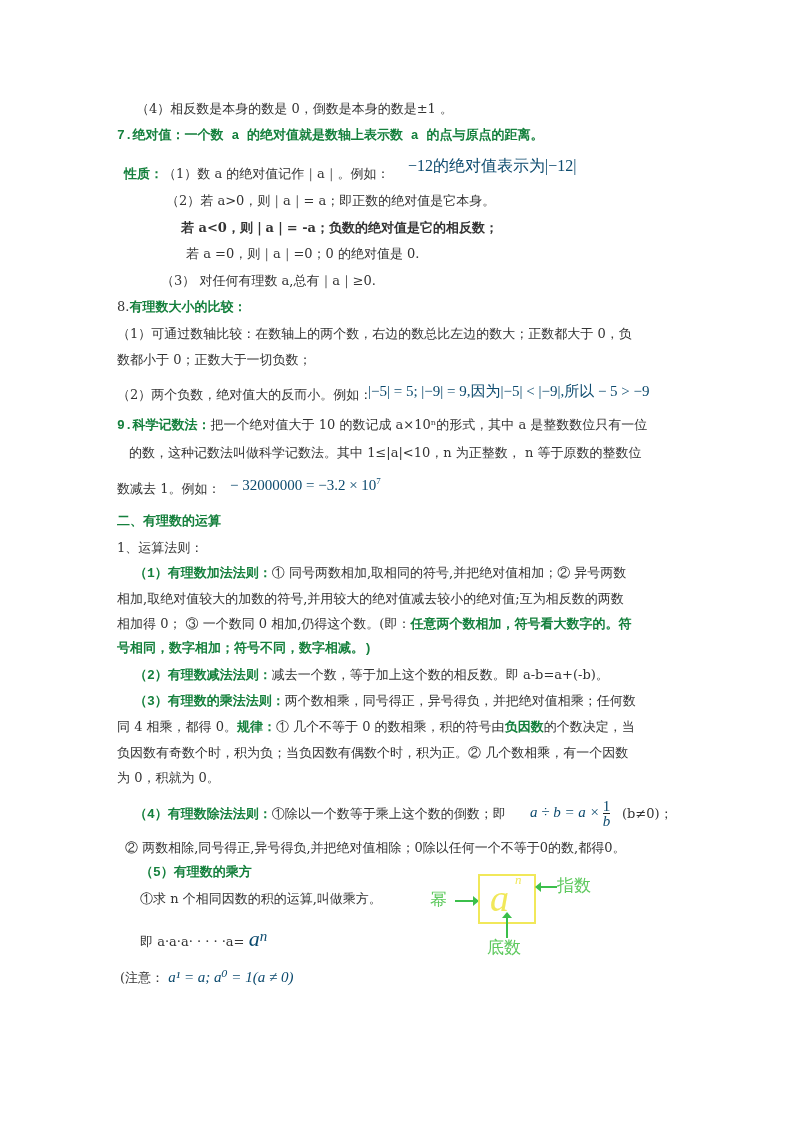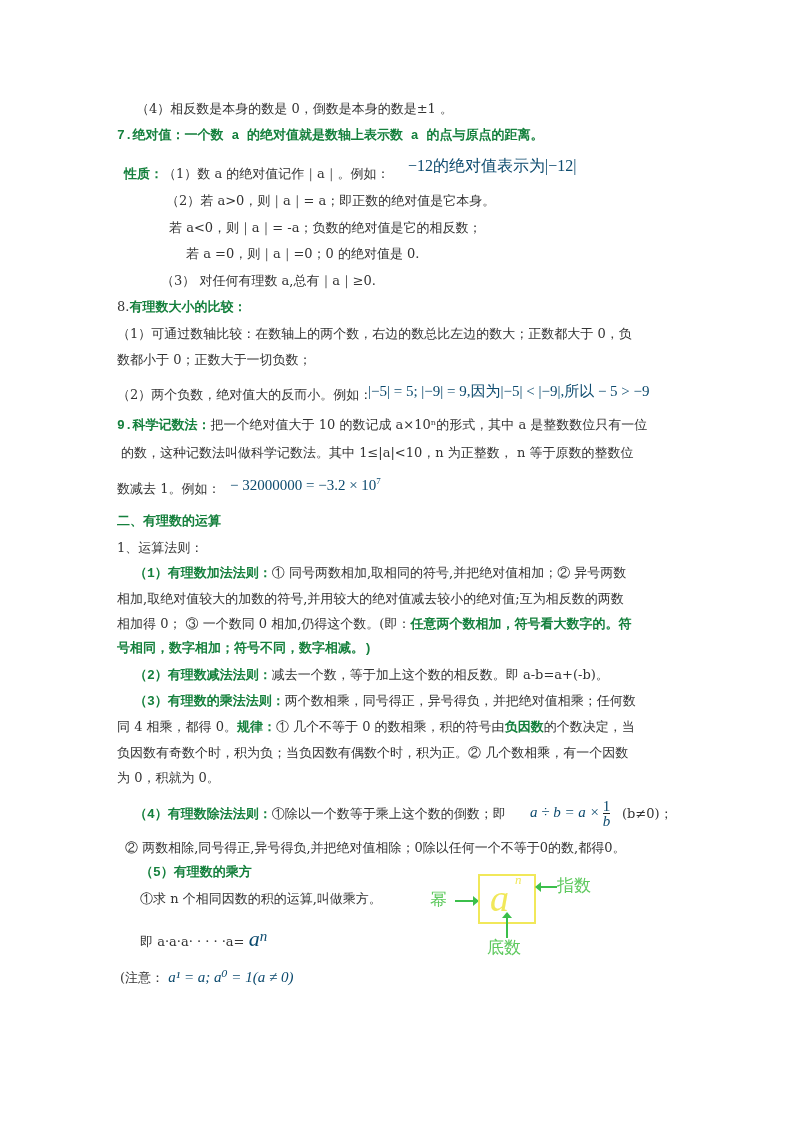--- a/index.html
+++ b/index.html
@@ -35,7 +35,7 @@
 <div class="line math" style="top:157px; left:408px; font-size:16px;">−12的绝对值表示为|−12|</div>
 
 <div class="line" style="top:192px; left:166px;">（2）若 a&gt;0，则｜a｜= a；即正数的绝对值是它本身。</div>
-<div class="line" style="top:219px; left:169px;">若 a&lt;0，则｜a｜= -a；负数的绝对值是它的相反数；</div>
+<div class="line" style="top:219px; left:181px;font-weight:bold;">若 a&lt;0，则｜a｜= -a；负数的绝对值是它的相反数；</div>
 <div class="line" style="top:245px; left:186px;">若 a =0，则｜a｜=0；0 的绝对值是 0.</div>
 <div class="line" style="top:272px; left:161px;">（3） 对任何有理数 a,总有｜a｜≥0.</div>
 

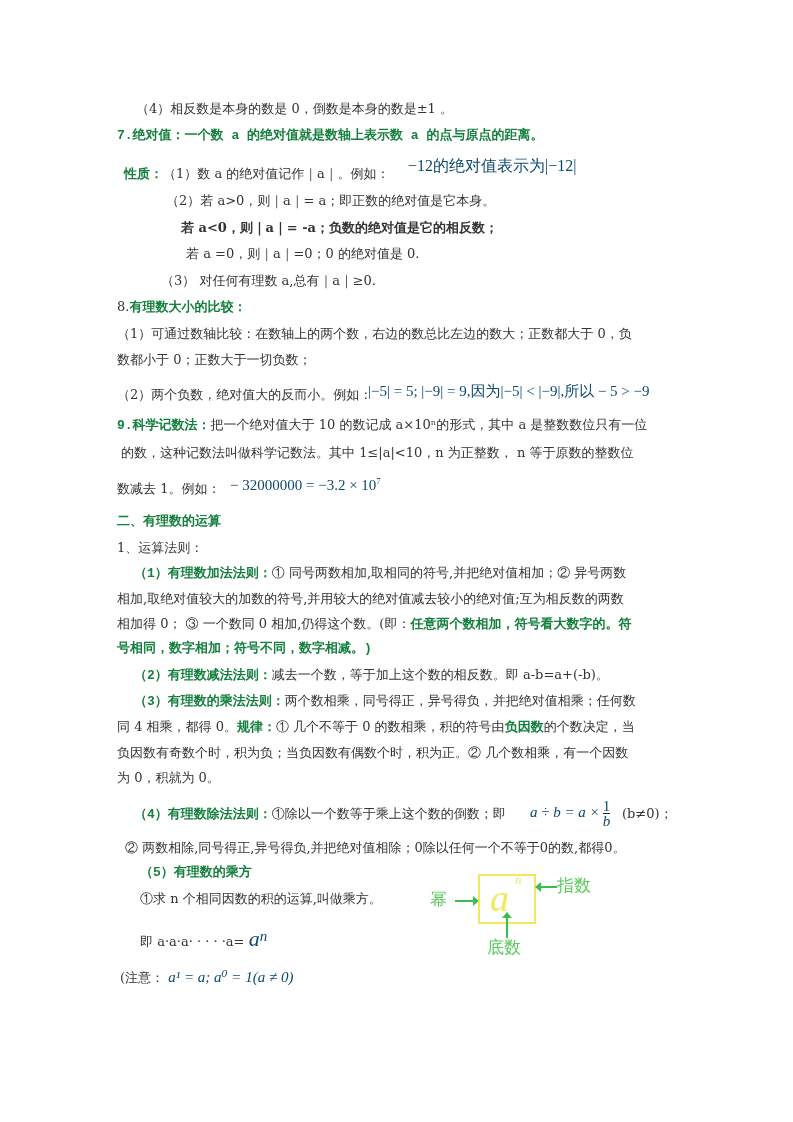--- a/index.html
+++ b/index.html
@@ -50,7 +50,7 @@
 <div class="line" style="top:416px; left:117px;">
   <span class="b">9.科学记数法：</span><span>把一个绝对值大于 10 的数记成 a×10ⁿ的形式，其中 a 是整数数位只有一位</span>
 </div>
-<div class="line" style="top:444px; left:121px;">的数，这种记数法叫做科学记数法。其中 1≤|a|&lt;10，n 为正整数， n 等于原数的整数位</div>
+<div class="line" style="top:444px; left:129px;">的数，这种记数法叫做科学记数法。其中 1≤|a|&lt;10，n 为正整数， n 等于原数的整数位</div>
 <div class="line" style="top:480px; left:117px;">数减去 1。例如：</div>
 <div class="line math" style="top:476px; left:230px;">
   <span>− 32000000   = −3.2 × 10</span><sup>7</sup>

